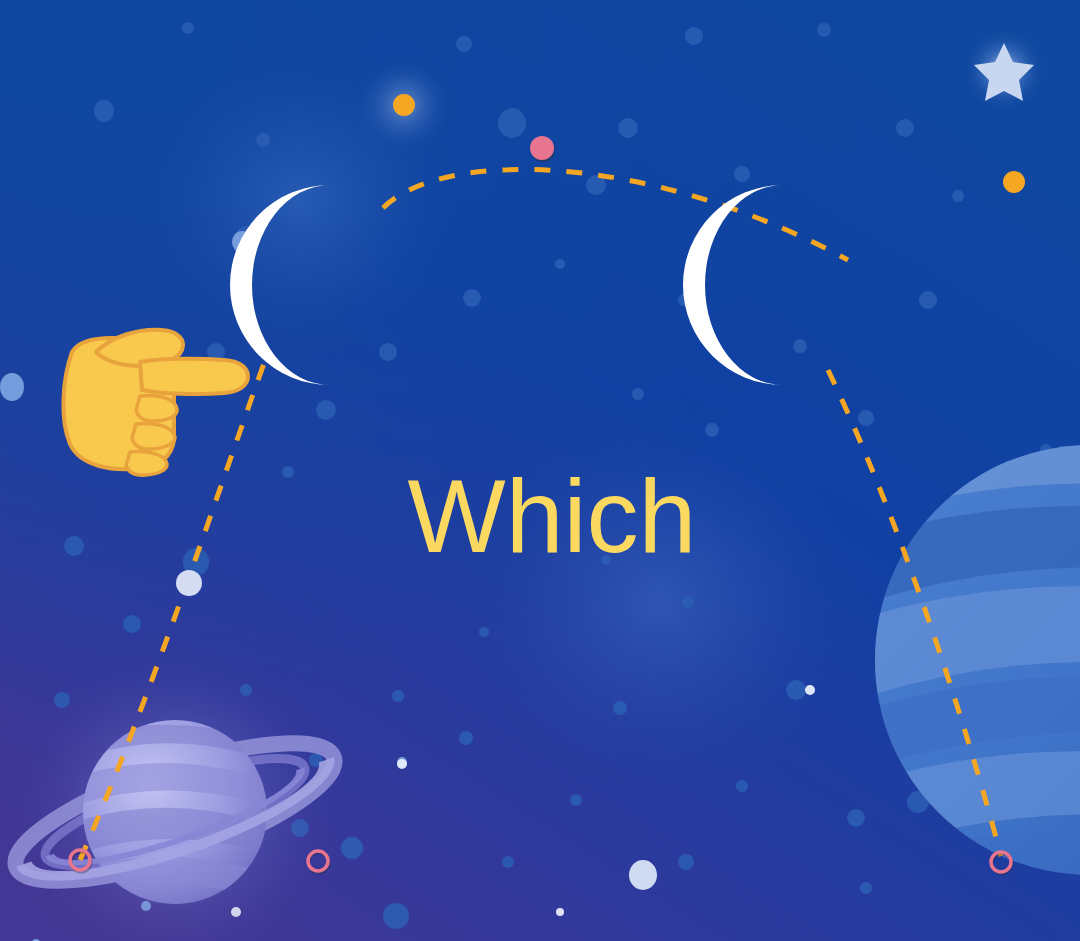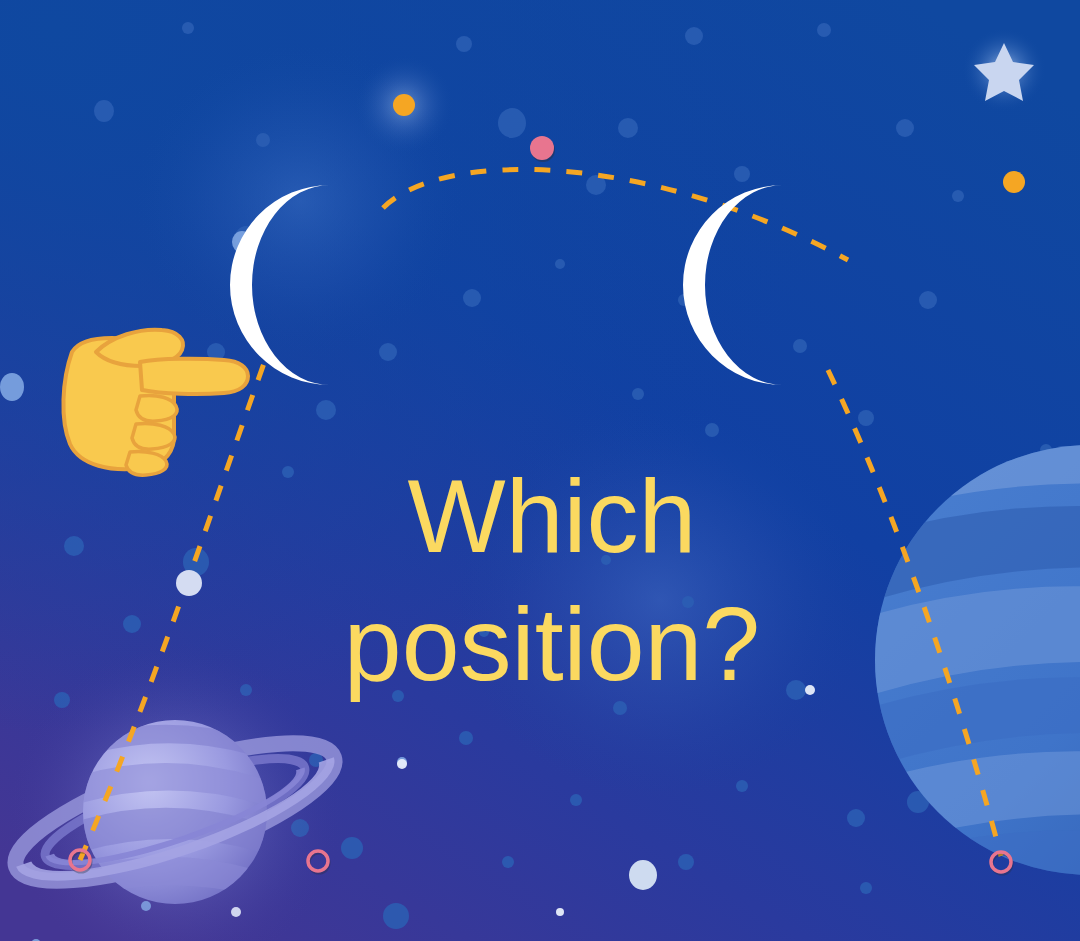--- a/index.html
+++ b/index.html
@@ -306,7 +306,7 @@
     </g>
   </svg>
 
-  <div id="question-text"><span>Which</span><br><span>position?</span></div>
+  <div id="question-text"><span>Which</span><br></div>
 
 </div>
 

